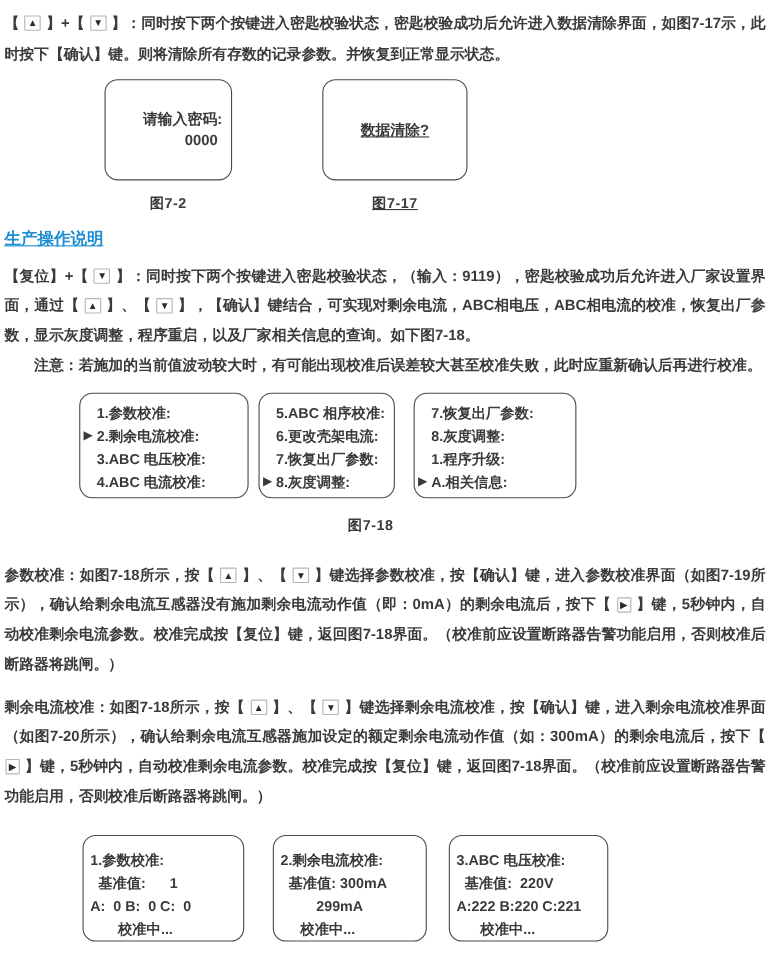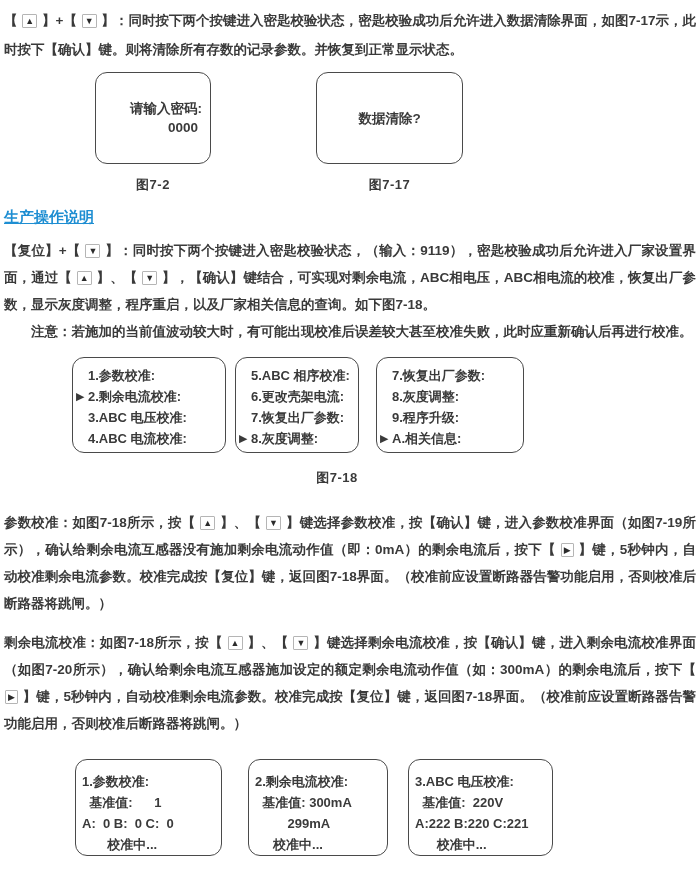--- a/index.html
+++ b/index.html
@@ -58,7 +58,7 @@
   .row1 { margin-top:8px; }
   .row1 .lcd-box { height:92px; display:flex; flex-direction:column; justify-content:center; }
   .w16 { margin-left:93px; width:116px; }
-  .w17 { margin-left:105px; width:147px; }
+  .w17 { margin-left:82px; width:132px;text-decoration:underline; }
   .pw-line1 { font-size:13.5px; padding-left:34px; line-height:19px; }
   .pw-line2 { font-size:13.5px; padding-left:72px; line-height:19px; }
   .clear-line { font-size:13.5px; text-align:center; line-height:19px; }

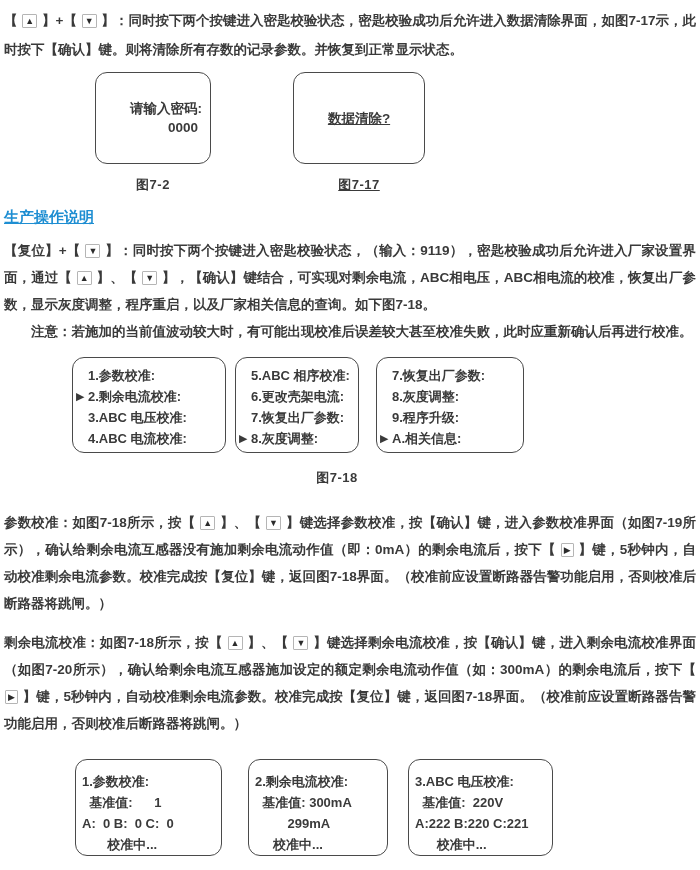--- a/index.html
+++ b/index.html
@@ -134,7 +134,7 @@
       <div class="lcd-box menu-box" style="border-color: rgb(74, 74, 74);">
         <div class="menu-row"><span class="menu-marker"></span><span>7.恢复出厂参数:</span></div>
         <div class="menu-row"><span class="menu-marker"></span><span>8.灰度调整:</span></div>
-        <div class="menu-row"><span class="menu-marker"></span><span>9.程序升级:</span></div>
+        <div class="menu-row"><span class="menu-marker"></span><span>1.程序升级:</span></div>
         <div class="menu-row"><span class="menu-marker">▶</span><span>A.相关信息:</span></div>
       </div>
     </div>

